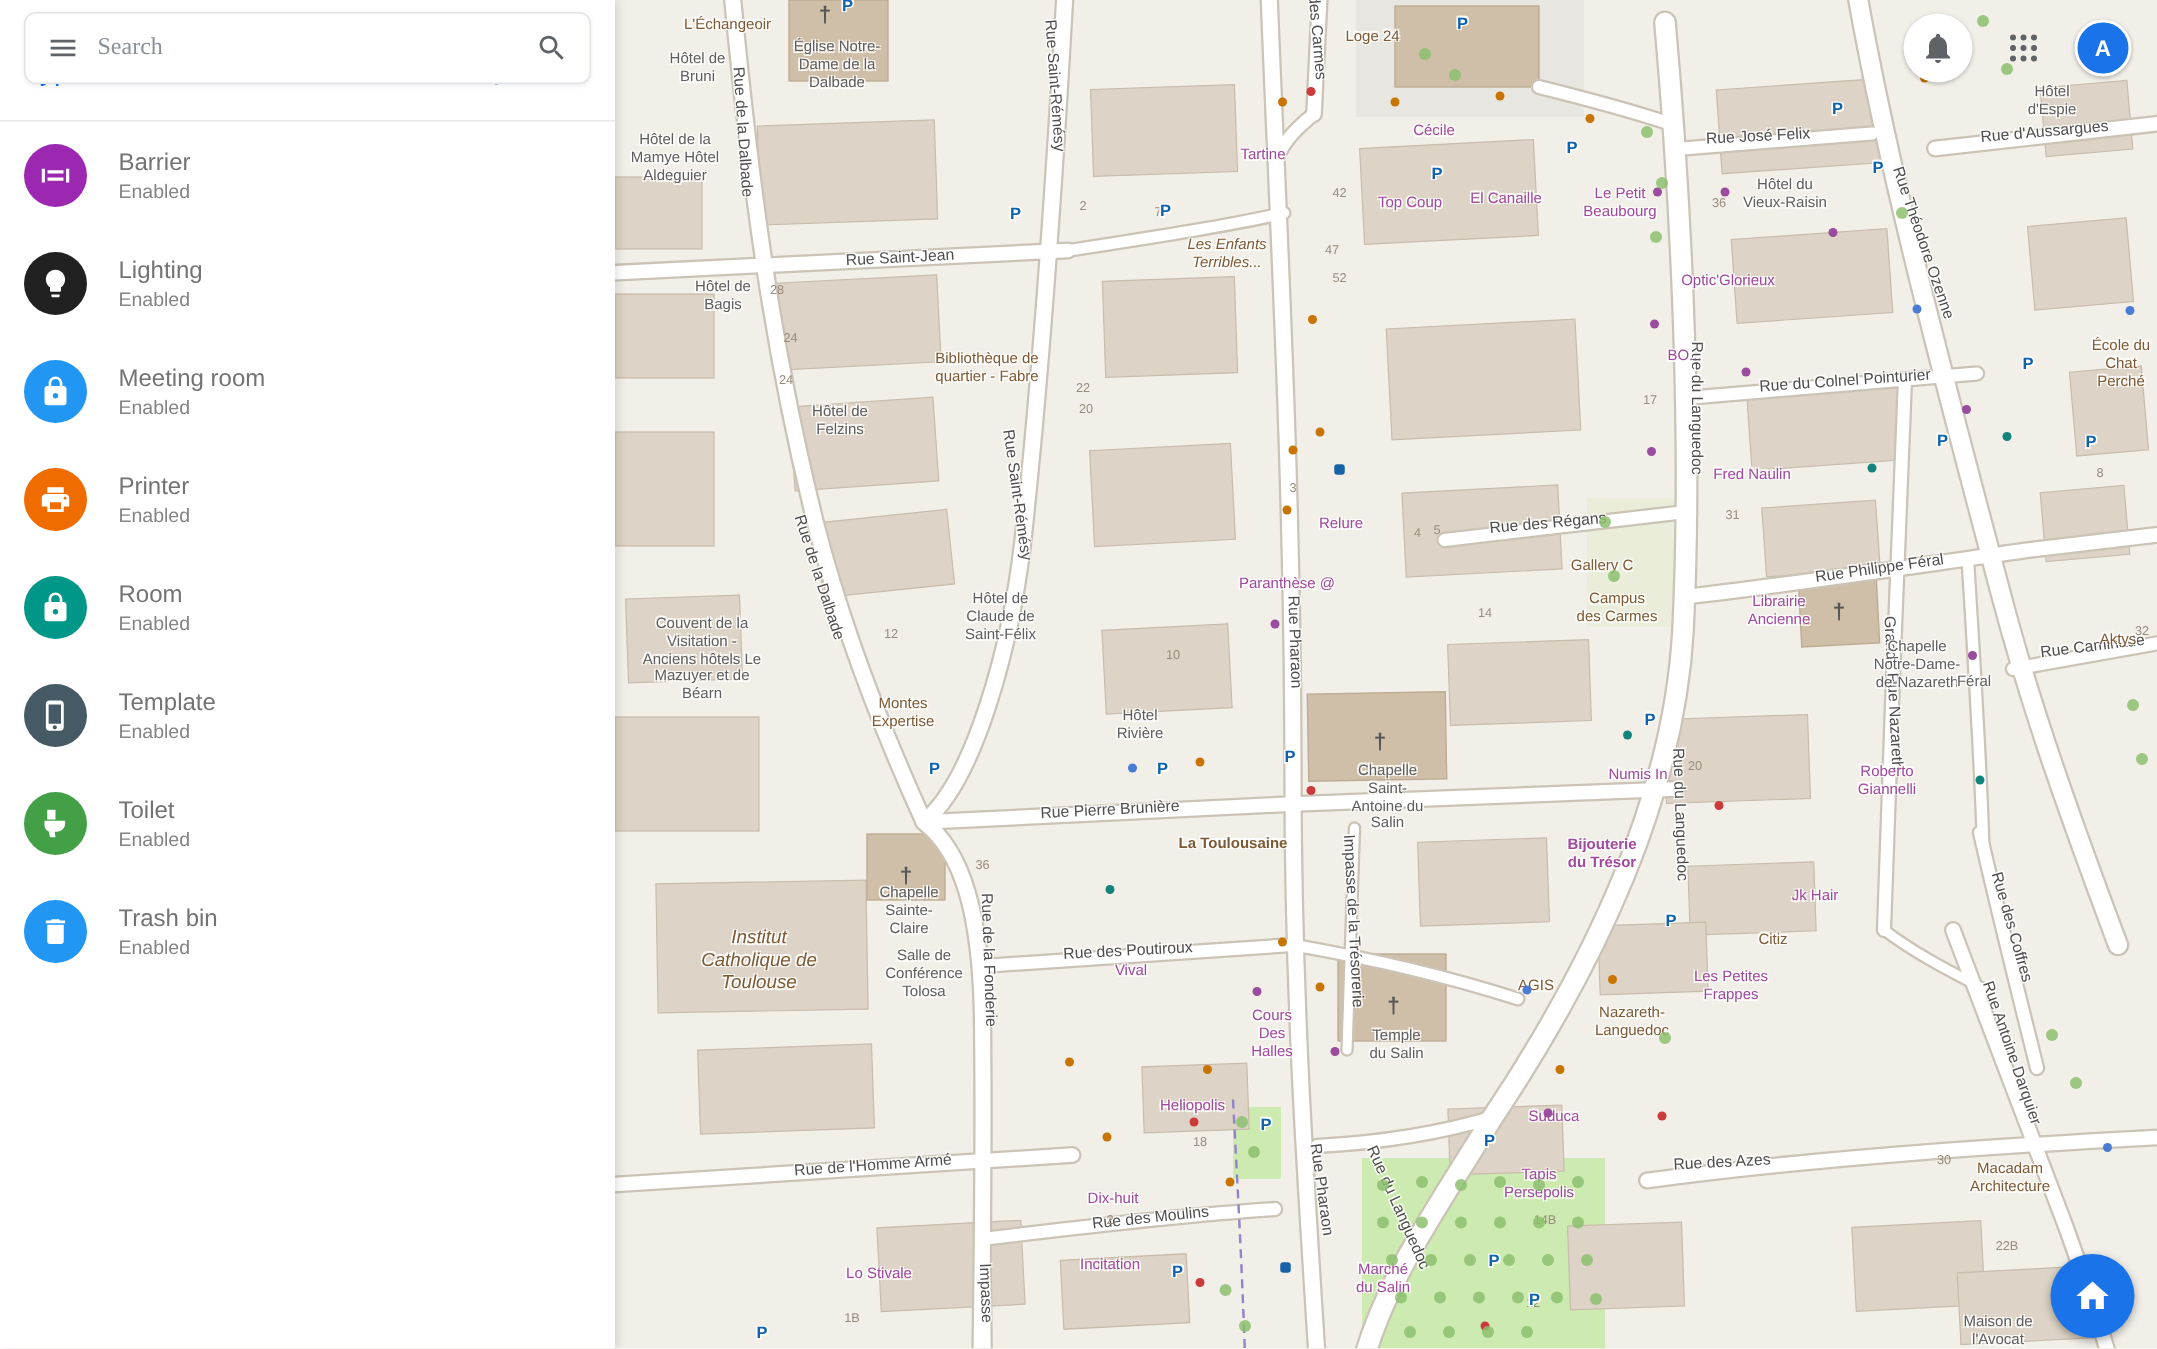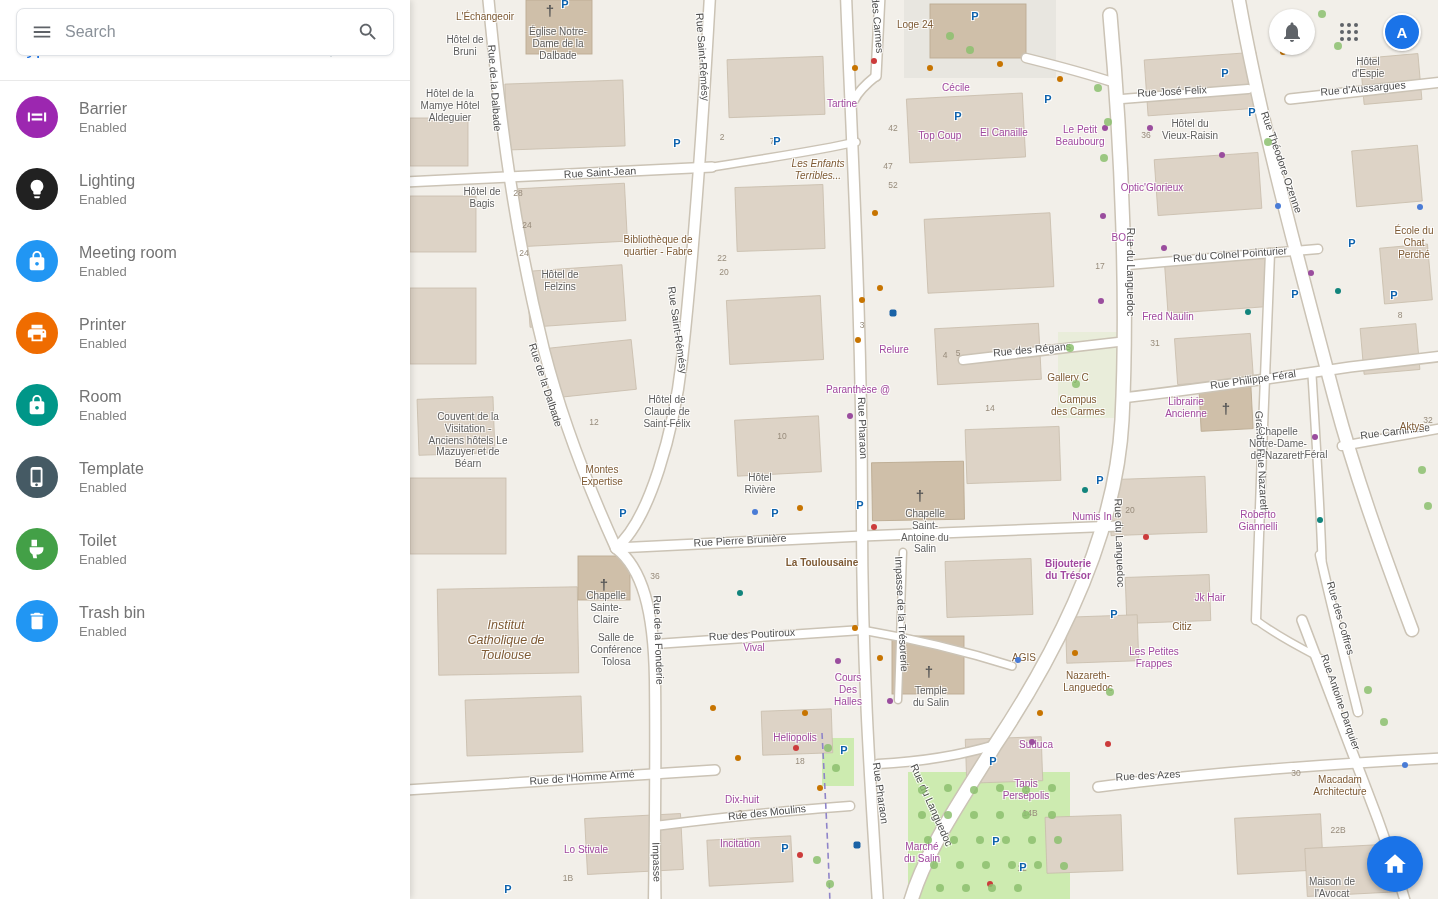--- a/index.html
+++ b/index.html
@@ -50,7 +50,7 @@
     display:flex;align-items:center;box-shadow:0 1px 3px rgba(0,0,0,.08);padding:0 2px}
   .icon-btn{width:46px;height:44px;border:none;background:transparent;cursor:pointer;display:flex;align-items:center;justify-content:center}
   .icon-btn svg{width:22px;height:22px;fill:#5f6368}
-  .searchbar input{flex:1;border:none;outline:none;font-size:16px;color:#202124;font-family:Liberation Sans, sans-serif;min-width:0}
+  .searchbar input{flex:1;border:none;outline:none;font-size:16px;color:#202124;font-family:Liberation Serif, serif;min-width:0}
   .searchbar input::placeholder{color:#8a9199}
   .types-row{display:flex;align-items:center;padding:26px 10px 10px 16px;border-bottom:1px solid #e9e9e9}
   .types-toggle{display:flex;align-items:center;border:none;background:transparent;cursor:pointer;color:#1a73e8;font-size:19px;font-family:inherit}

